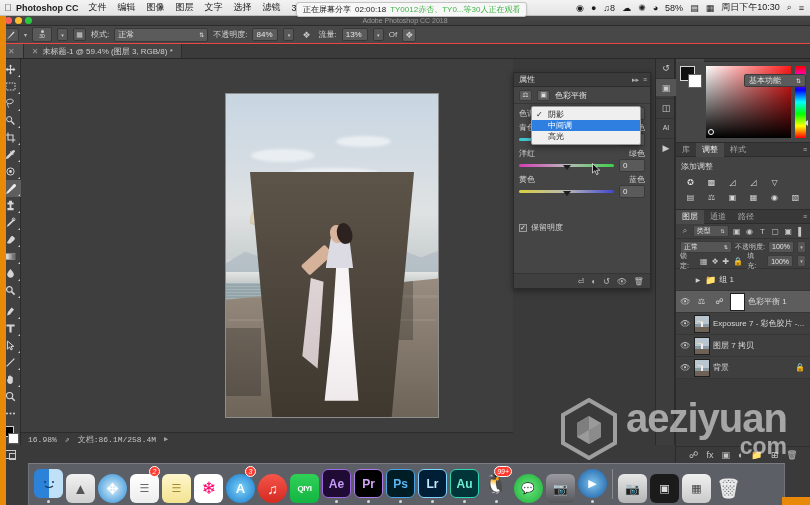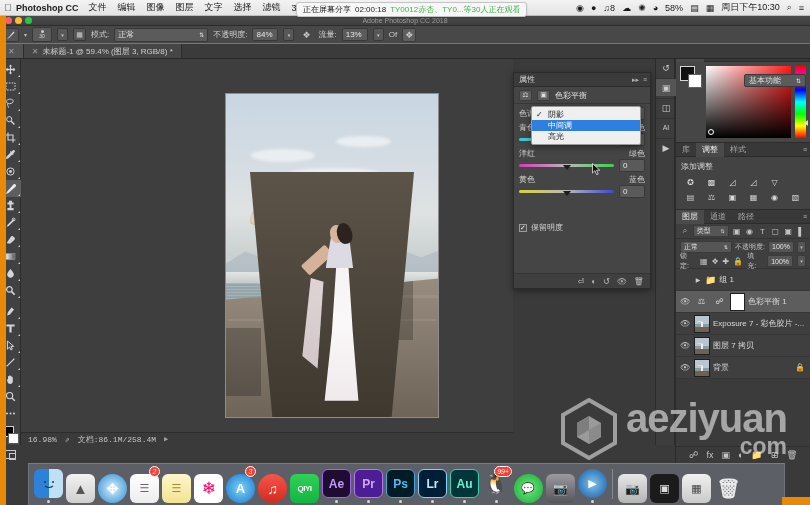--- a/index.html
+++ b/index.html
@@ -968,7 +968,7 @@
         <i class="di-dot"></i>
     </div>
     <div class="dock-item">
-      <span class="di-icon" style="background:#4c1d95;border:1px solid #b07ae8;color:#d4a5f7;font-size:12px">Pr</span>
+      <span class="di-icon" style="background:#000000;border:1px solid #b07ae8;color:#d4a5f7;font-size:12px">Pr</span>
         <i class="di-dot"></i>
     </div>
     <div class="dock-item">

